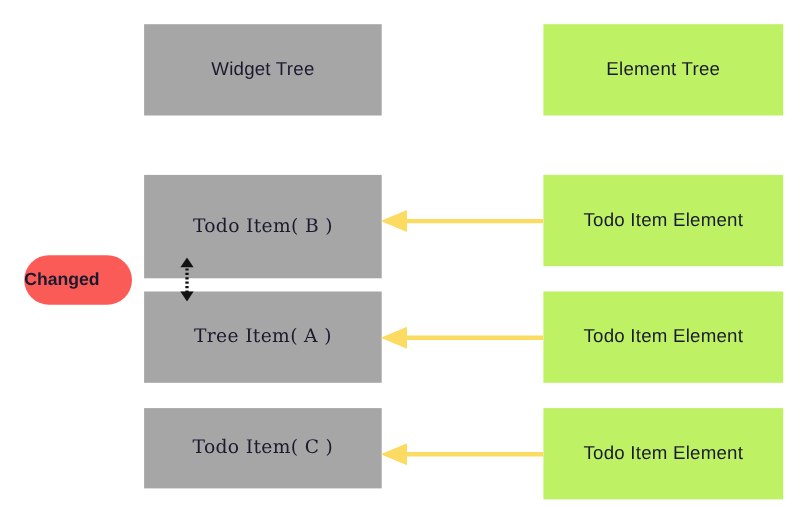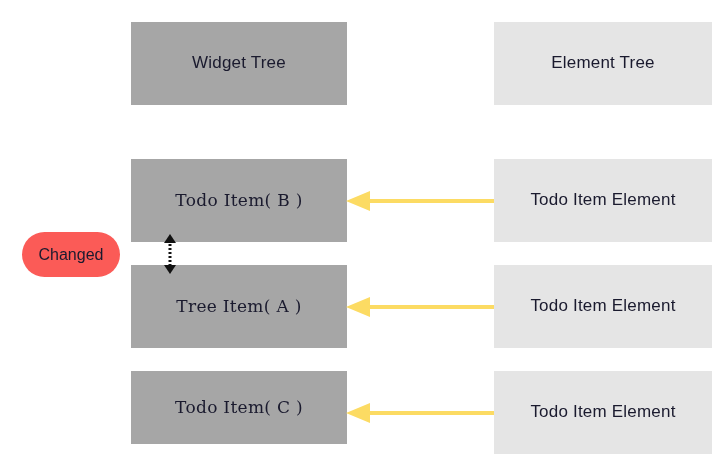--- a/index.html
+++ b/index.html
@@ -33,7 +33,7 @@
     color: #1a1a2e;
   }
   .box-green {
-    background: #e5e5e5;
+    background: #bef264;
     color: #1a1a2e;
   }
 

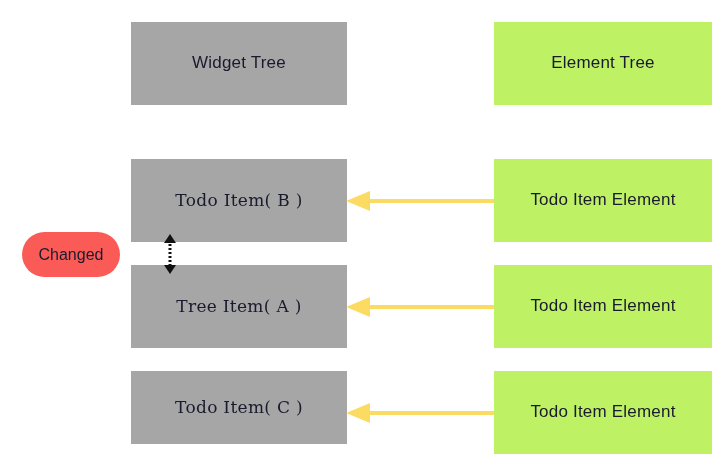--- a/index.html
+++ b/index.html
@@ -55,7 +55,7 @@
   #element-tree-box { left: 494px; top: 22px;  width: 218px; height: 83px; }
 
   
-  #widget-b-box { left: 131px; top: 159px; width: 216px; height: 83px; }
+  #widget-b-box { left: 131px; top: 159px; width: 216px; height: 94px; }
   #widget-a-box { left: 131px; top: 265px; width: 216px; height: 83px; }
   #widget-c-box { left: 131px; top: 371px; width: 216px; height: 73px; }
 

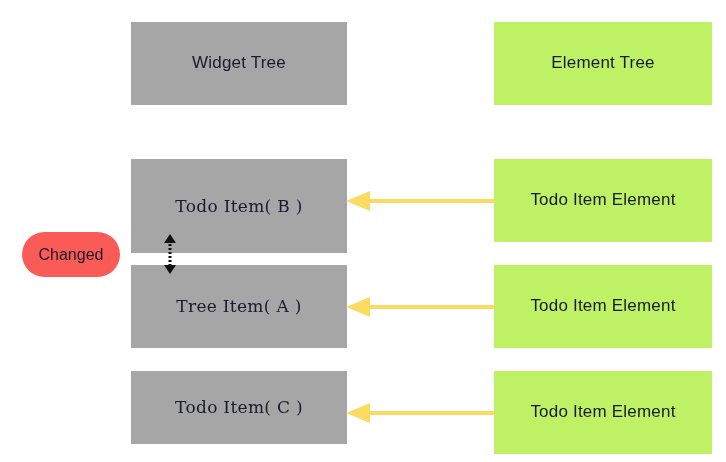--- a/index.html
+++ b/index.html
@@ -87,9 +87,9 @@
     color: #1a1a2e;
     display: flex;
     align-items: center;
-    justify-content: center;
     font-family: "Liberation Sans", sans-serif;
     font-size: 16px;
+    font-weight: bold;
   }
 
   

